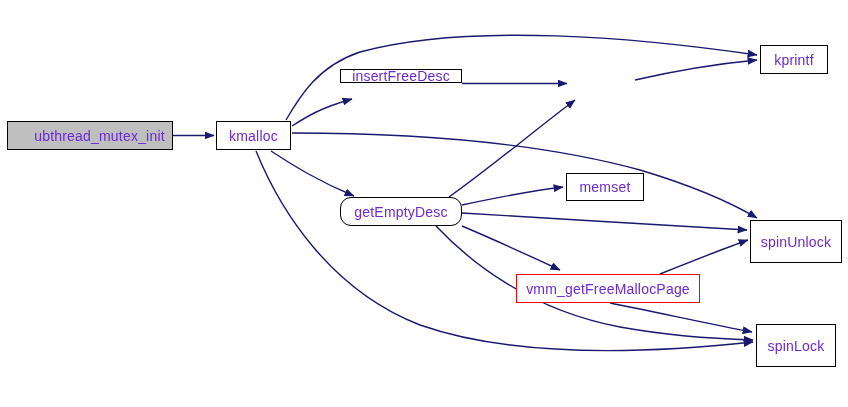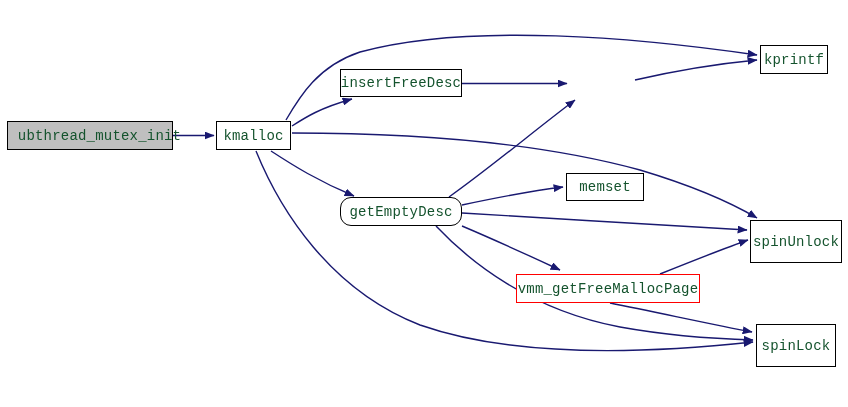--- a/index.html
+++ b/index.html
@@ -31,9 +31,9 @@
     justify-content: center;
     background: #ffffff;
     border: 1px solid #000000;
-    font-family: Liberation Mono, monospace;
+    font-family: Liberation Sans, sans-serif;
     font-size: 14px;
-    color: #14532d;
+    color: #6d28d9;
     line-height: 1;
     white-space: nowrap;
     letter-spacing: 0.2px;

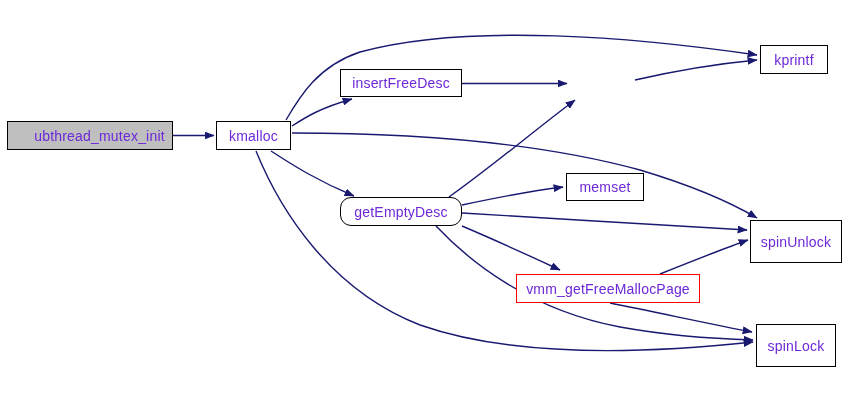--- a/index.html
+++ b/index.html
@@ -106,7 +106,7 @@
     <span class="node-label">kmalloc</span>
   </div>
 
-  <div class="node" style="left:340px; top:69px; width:122px; height:28px;">
+  <div class="node" style="left:340px; top:69px; width:122px; height:14px;">
     <span class="node-label">insertFreeDesc</span>
   </div>
 

